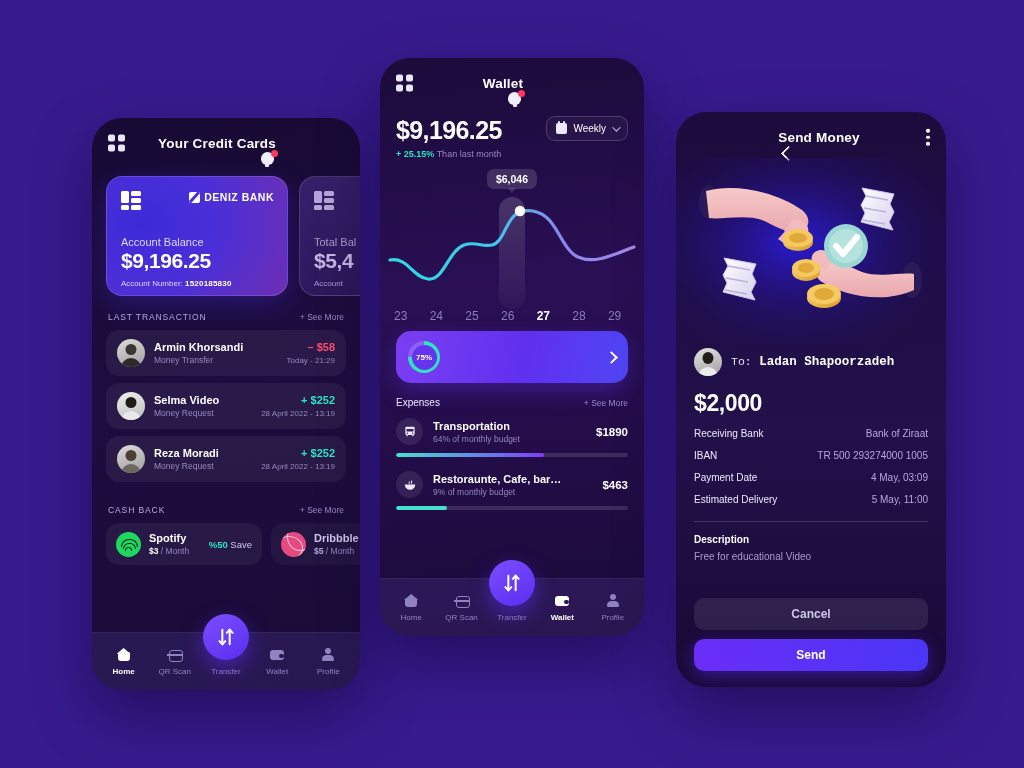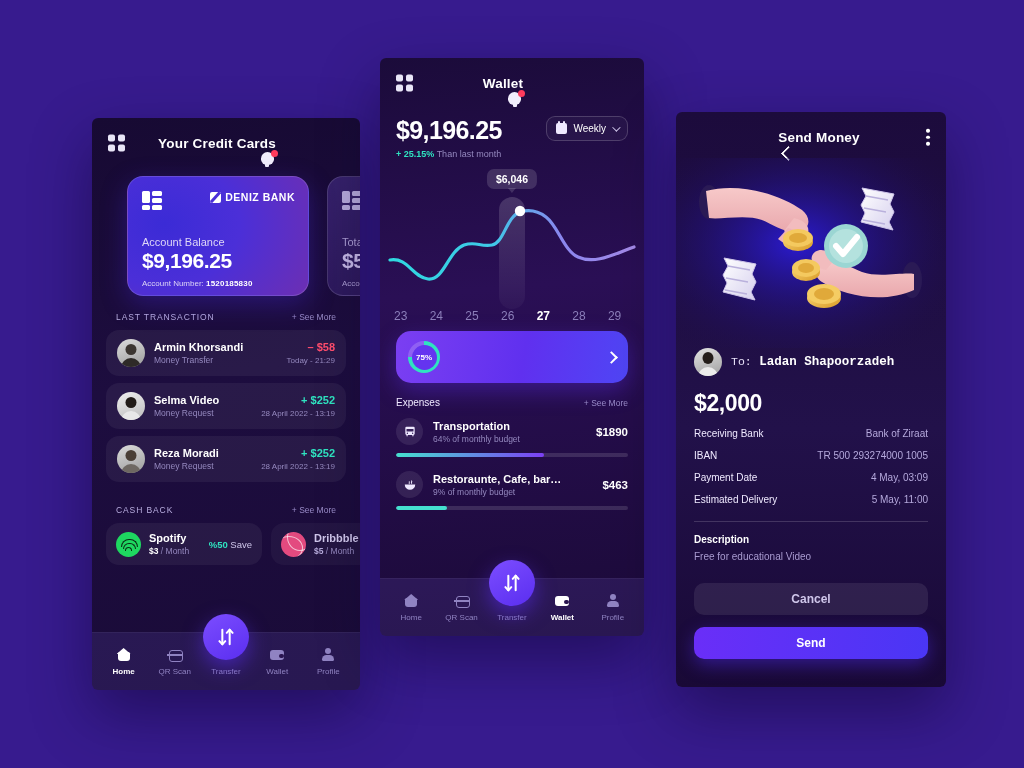--- a/index.html
+++ b/index.html
@@ -14,7 +14,7 @@
   
   .phone {
     position: absolute;
-    border-radius: 6px;
+    border-radius: 30px;
     overflow: hidden;
     box-shadow: 0 24px 60px rgba(10,0,40,.45);
   }

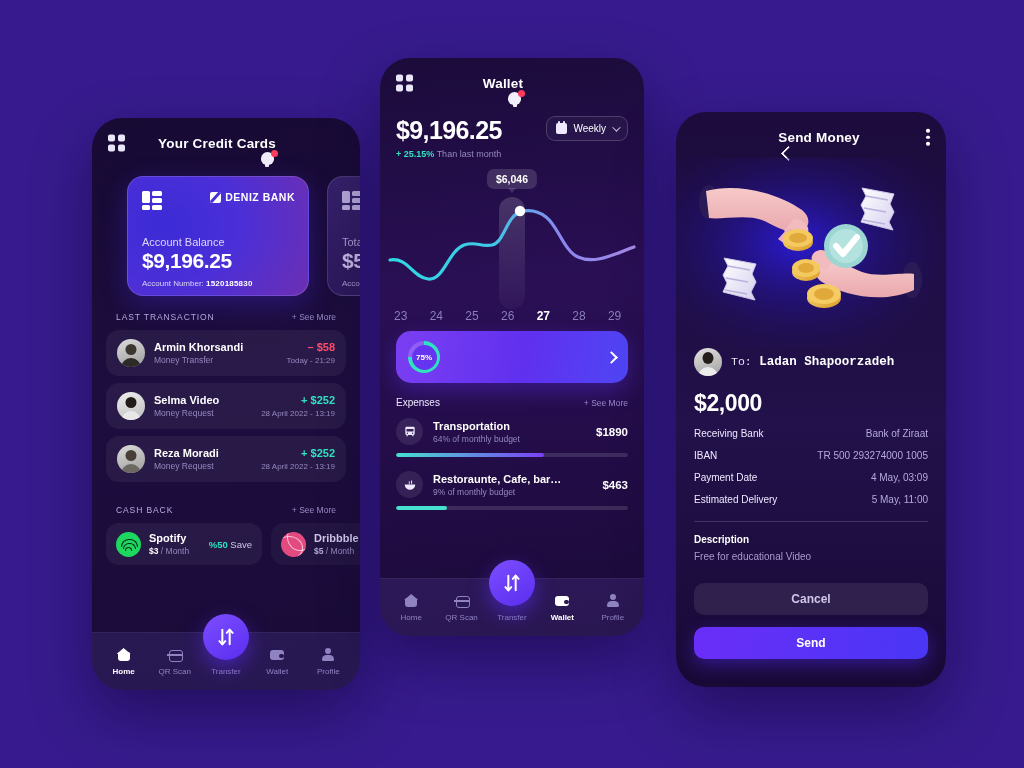--- a/index.html
+++ b/index.html
@@ -50,7 +50,7 @@
   .kebab i { width:3.5px; height:3.5px; background:#fff; border-radius:50%; display:block; }
 
   
-  .cards-row { display:flex; gap:18px; padding:8px 0 0 14px;margin-left:21px; }
+  .cards-row { display:flex; gap:11px; padding:8px 0 0 14px; }
   .ccard {
     flex:0 0 auto; width:182px; height:120px; border-radius:16px; padding:14px 14px 12px;
     position:relative; border:1px solid rgba(255,255,255,.14);

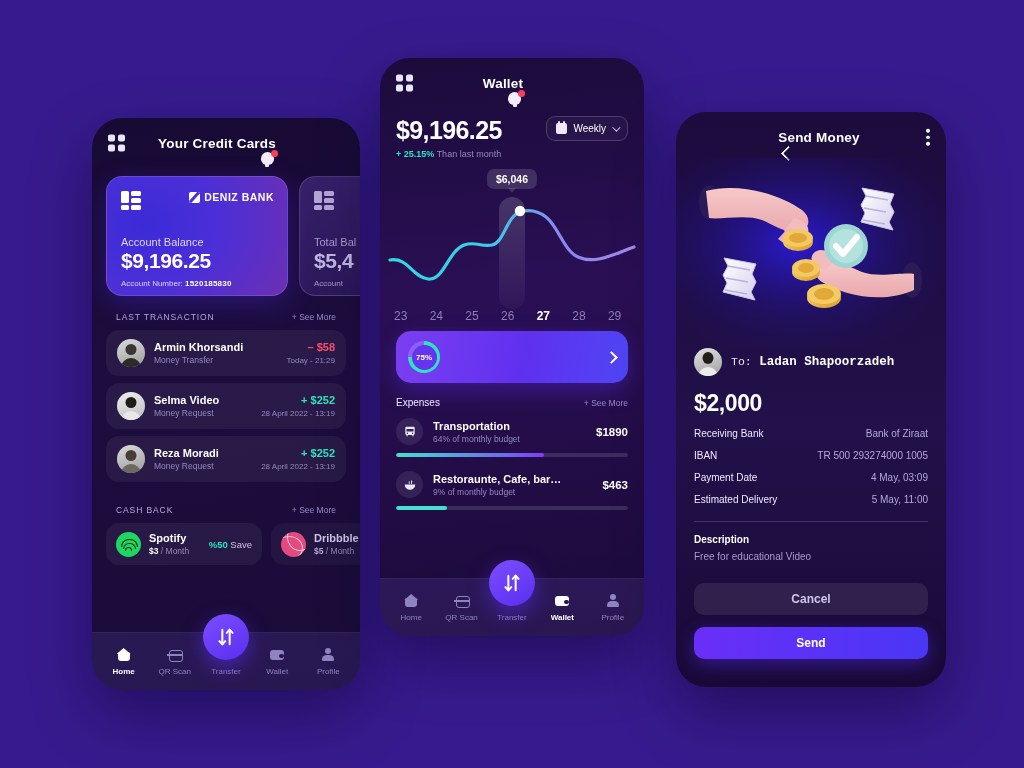--- a/index.html
+++ b/index.html
@@ -84,7 +84,7 @@
   .ccard.secondary .cc-num { color:#a99bd0; }
 
   .sec-head { display:flex; justify-content:space-between; align-items:center;
-    padding:16px 24px 8px; }
+    padding:16px 16px 8px; }
   .sec-title { color:#b9aee0; font-size:8.5px; letter-spacing:.9px; }
   .see-more { color:#9a8cc9; font-size:8.5px; }
 

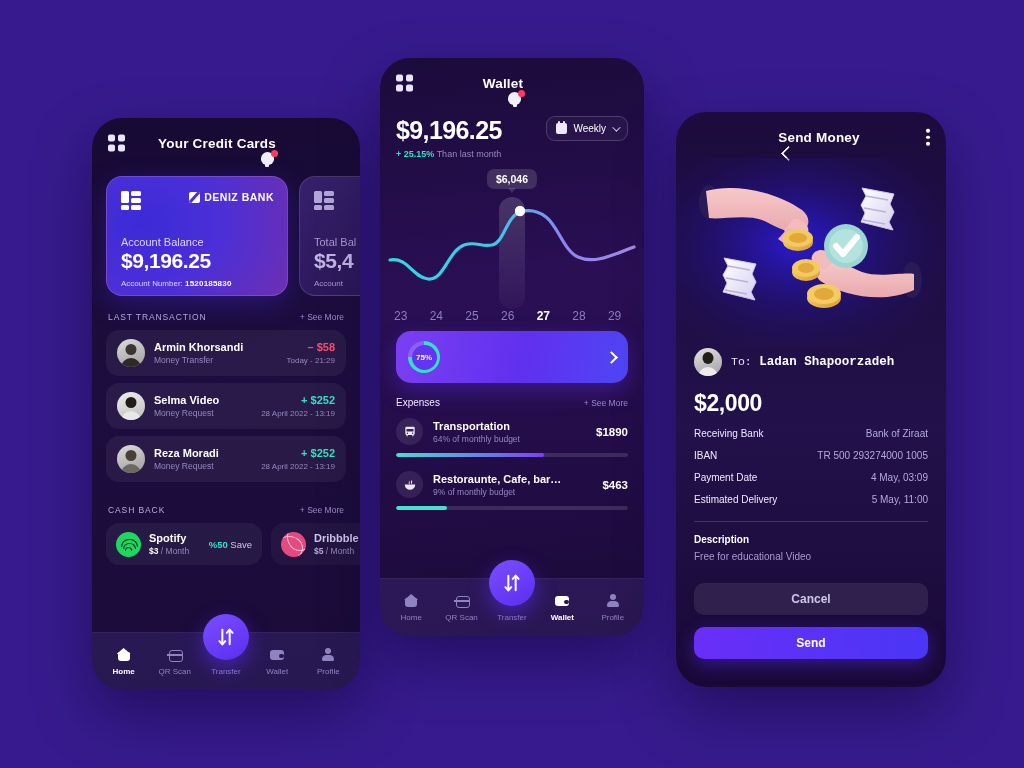--- a/index.html
+++ b/index.html
@@ -253,7 +253,7 @@
   .divider{ height:1px; background:rgba(255,255,255,.16); margin:16px 18px 0; }
   .desc-t{ color:#fff; font-size:10px; font-weight:700; padding:0 18px; margin-top:12px; }
   .desc-v{ color:#a99bd0; font-size:10px; padding:0 18px; margin-top:6px; }
-  .btn { margin:12px 18px; height:32px; border-radius:10px; display:flex; align-items:center;
+  .btn { margin:0 18px; height:32px; border-radius:10px; display:flex; align-items:center;
     justify-content:center; font-size:12px; font-weight:700; }
   .btn.cancel{ background:rgba(255,255,255,.085); color:#cfc6ea; margin-top:14px; }
   .btn.send  { background:linear-gradient(95deg,#6a2ef8,#4a36f5); color:#fff; margin-top:9px;

